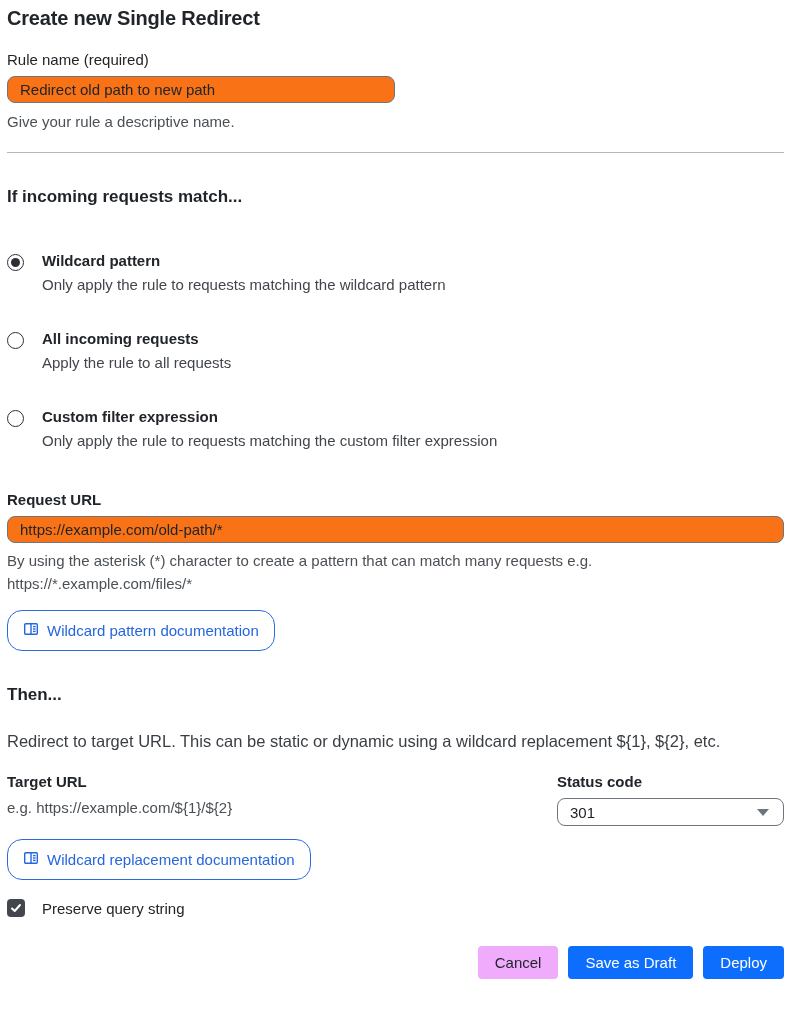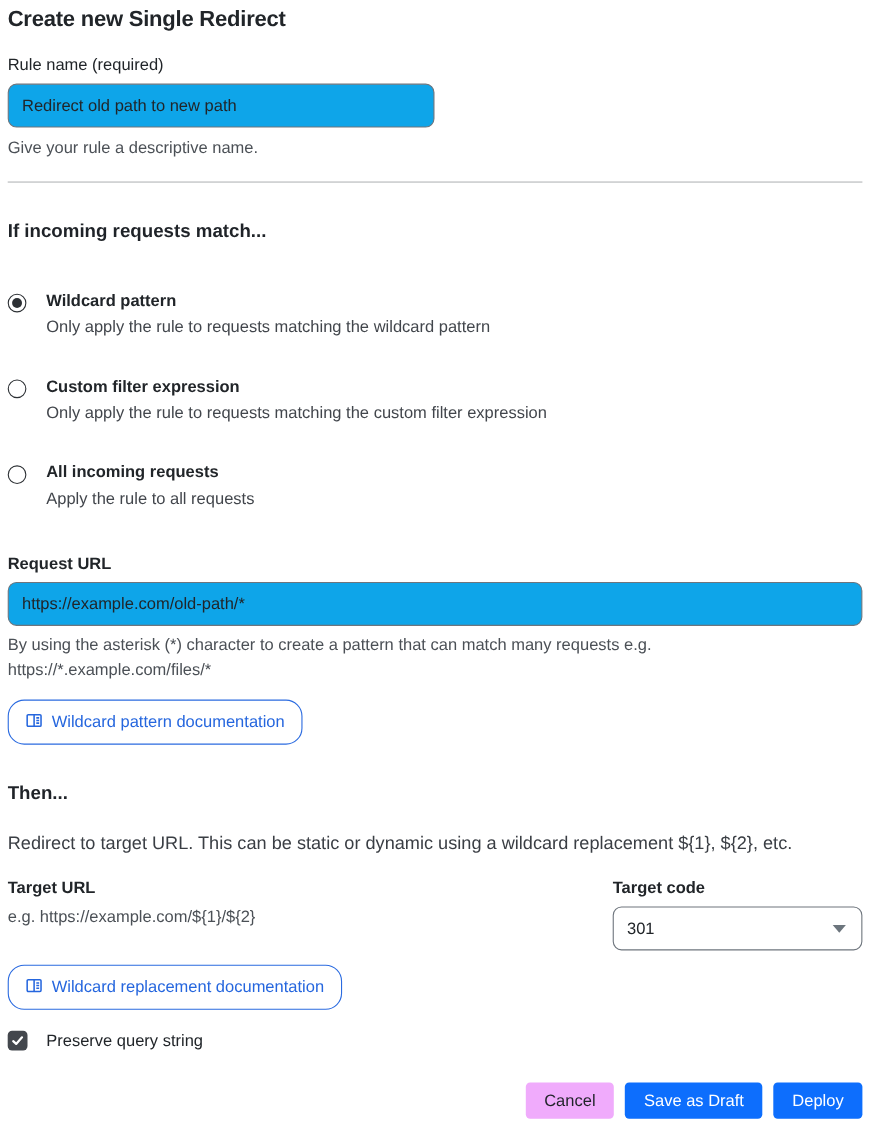--- a/index.html
+++ b/index.html
@@ -27,7 +27,7 @@
   .field-label.bold { font-weight: 700; }
   input.text-input {
     display: block;
-    height: 40px;
+    height: 27px;
     width: 100%;
     border: 1px solid #6e757d;
     border-radius: 8px;
@@ -36,7 +36,7 @@
     color: #212529;
     font-family: "Liberation Sans", sans-serif;
     margin-top: 8px;
-    background: #0ea5e9;
+    background: #f97316;
     outline: none;
   }
   input.text-input.narrow { width: 388px; }

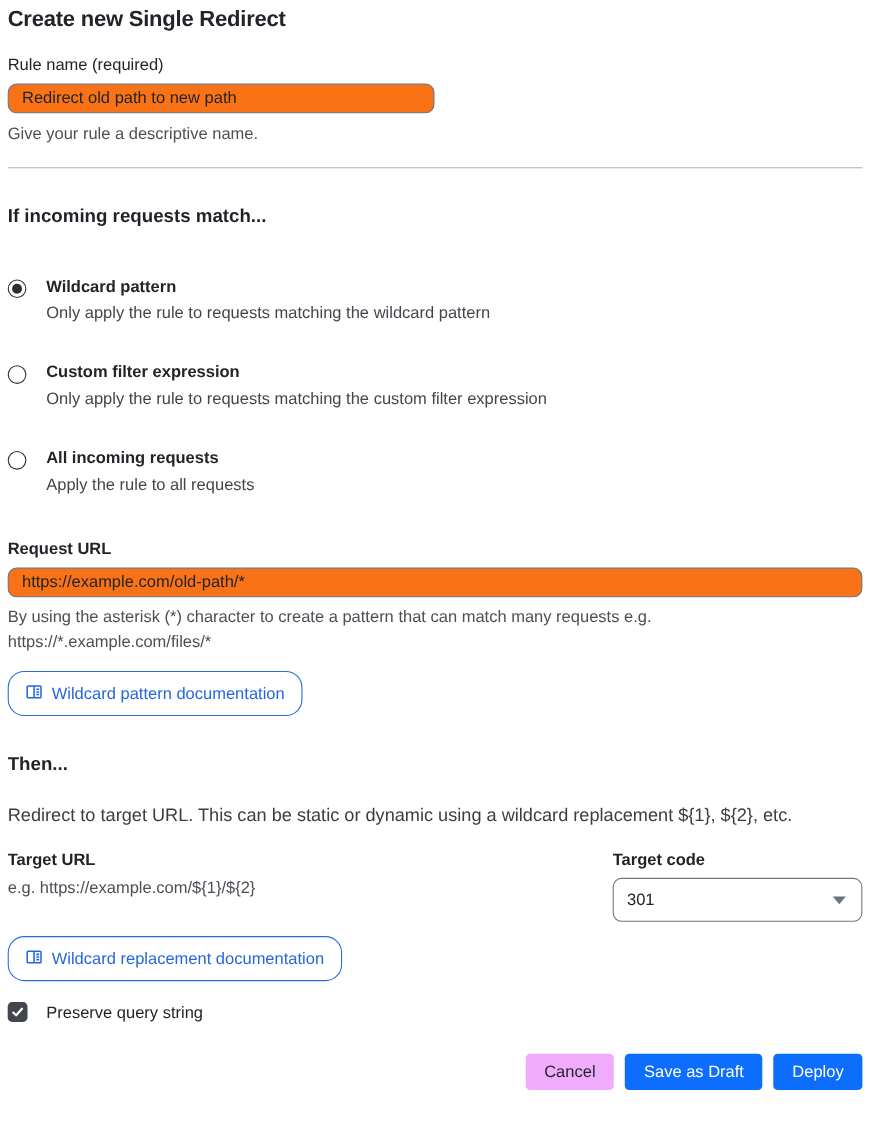--- a/index.html
+++ b/index.html
@@ -196,15 +196,15 @@
   <div class="radio-option">
     <div class="radio-circle"></div>
     <div class="radio-body">
-      <div class="radio-label">Custom filter expression</div>
-      <div class="radio-desc">Only apply the rule to requests matching the custom filter expression</div>
+      <div class="radio-label">All incoming requests</div>
+      <div class="radio-desc">Apply the rule to all requests</div>
     </div>
   </div>
   <div class="radio-option">
     <div class="radio-circle"></div>
     <div class="radio-body">
-      <div class="radio-label">All incoming requests</div>
-      <div class="radio-desc">Apply the rule to all requests</div>
+      <div class="radio-label">Custom filter expression</div>
+      <div class="radio-desc">Only apply the rule to requests matching the custom filter expression</div>
     </div>
   </div>
 </div>

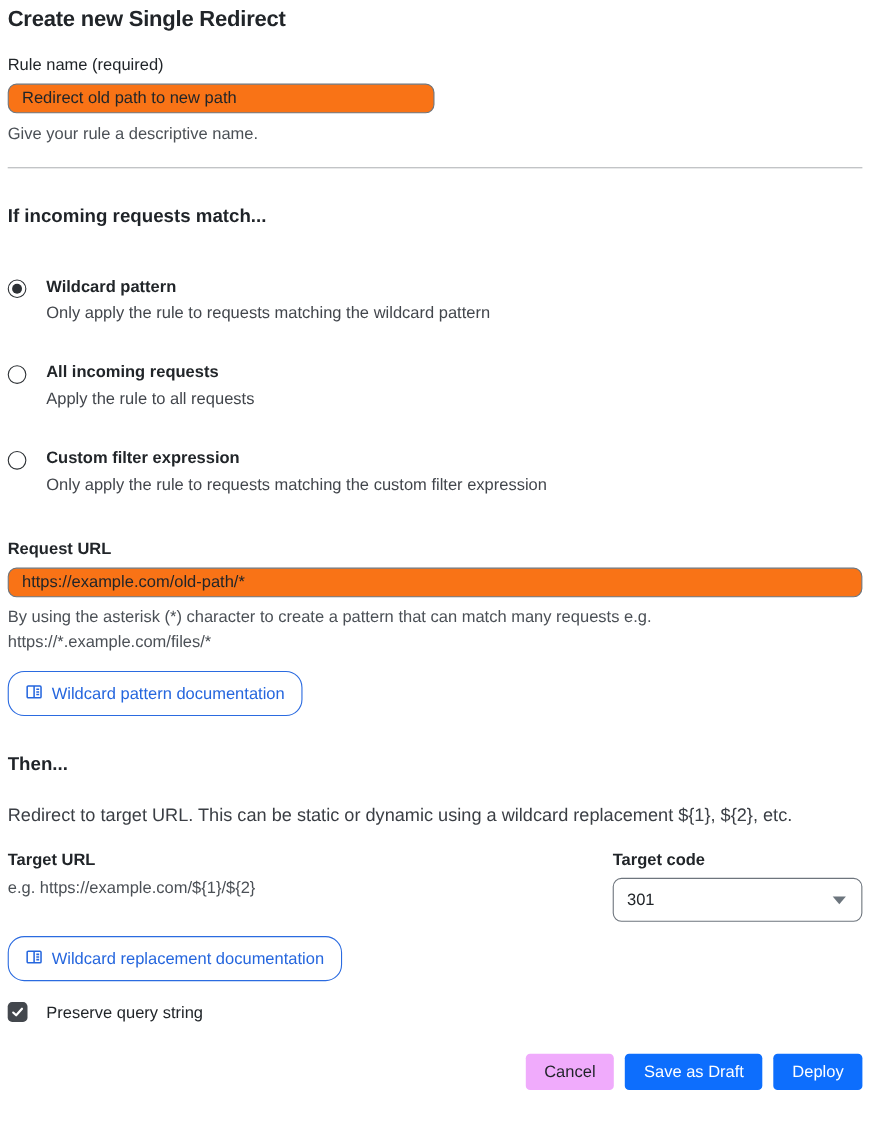--- a/index.html
+++ b/index.html
@@ -239,7 +239,7 @@
     <div class="helper" style="margin-top:6px;">e.g. https://example.com/${1}/${2}</div>
   </div>
   <div class="col-right">
-    <div class="field-label bold" style="margin-top:0;">Target code</div>
+    <div class="field-label bold" style="margin-top:0;">Status code</div>
     <div class="select-box">
       <span>301</span>
       <span class="caret"></span>

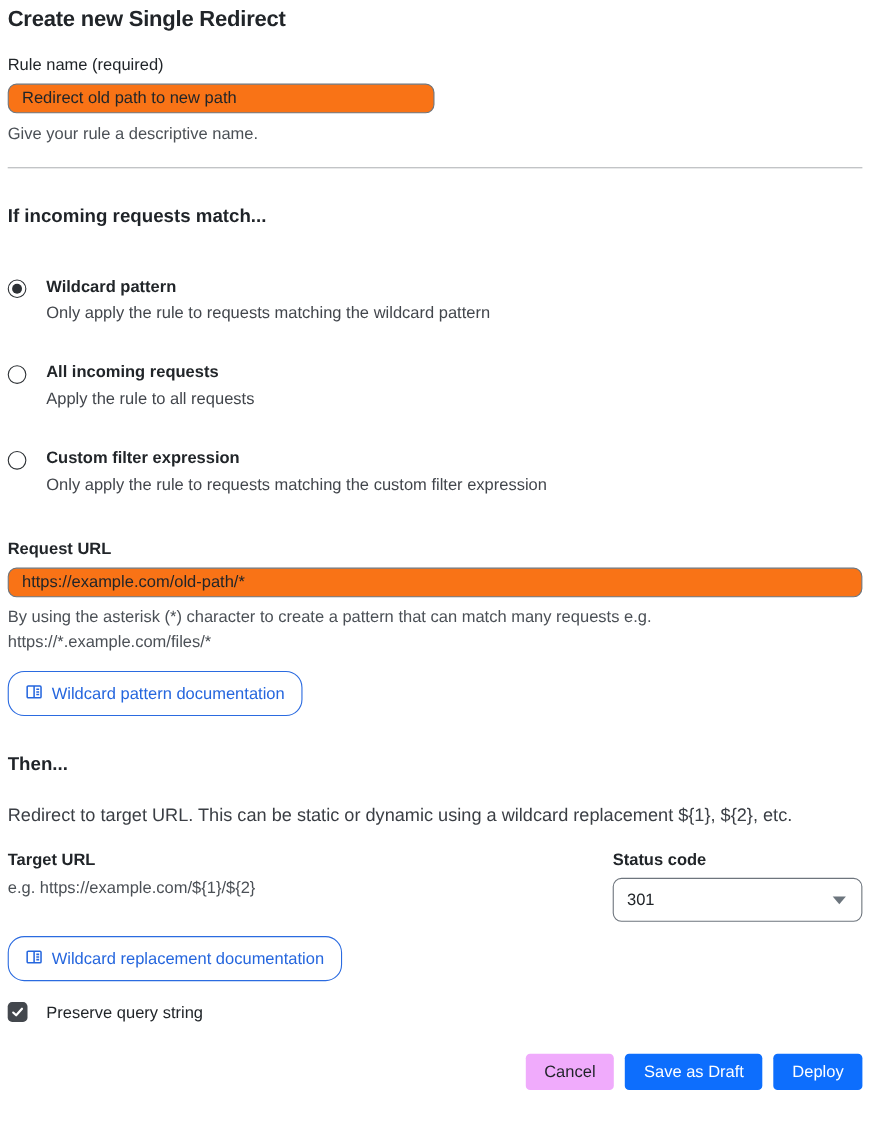--- a/index.html
+++ b/index.html
@@ -114,7 +114,7 @@
   .col-left { flex: 1; }
   .col-right { width: 227px; }
   .select-box {
-    height: 40px;
+    height: 28px;
     border: 1px solid #6e757d;
     border-radius: 8px;
     margin-top: 8px;

